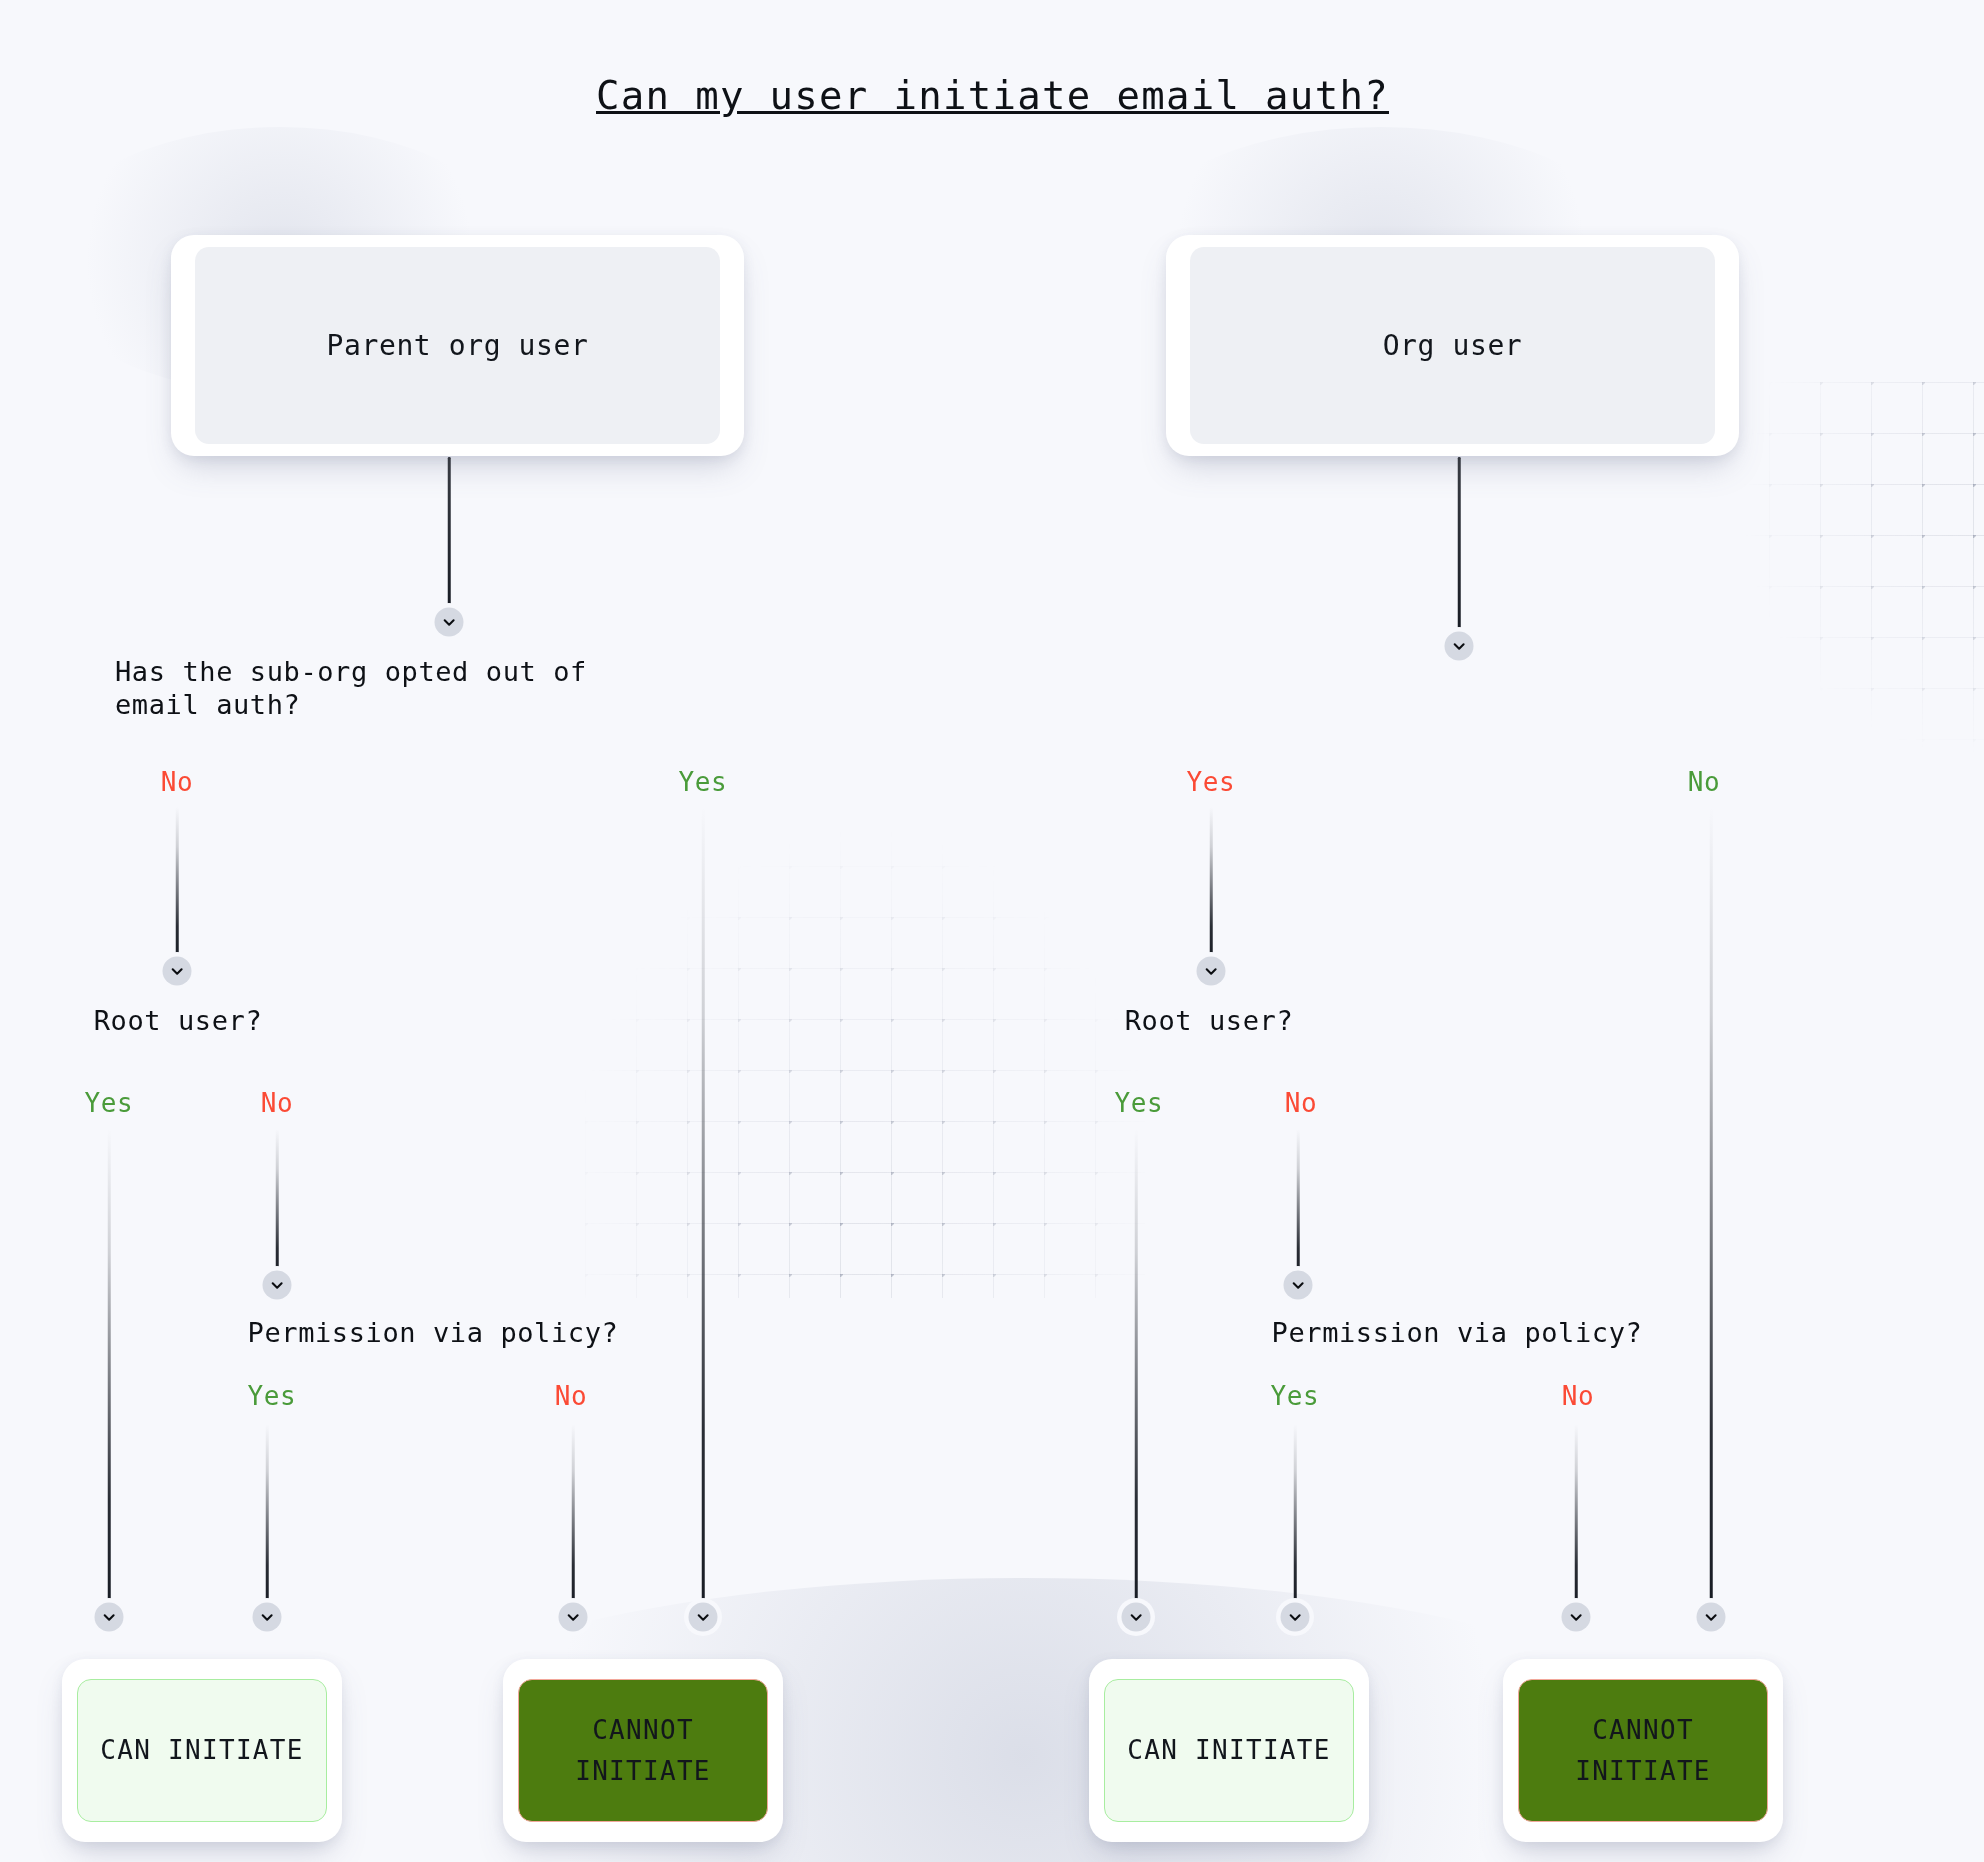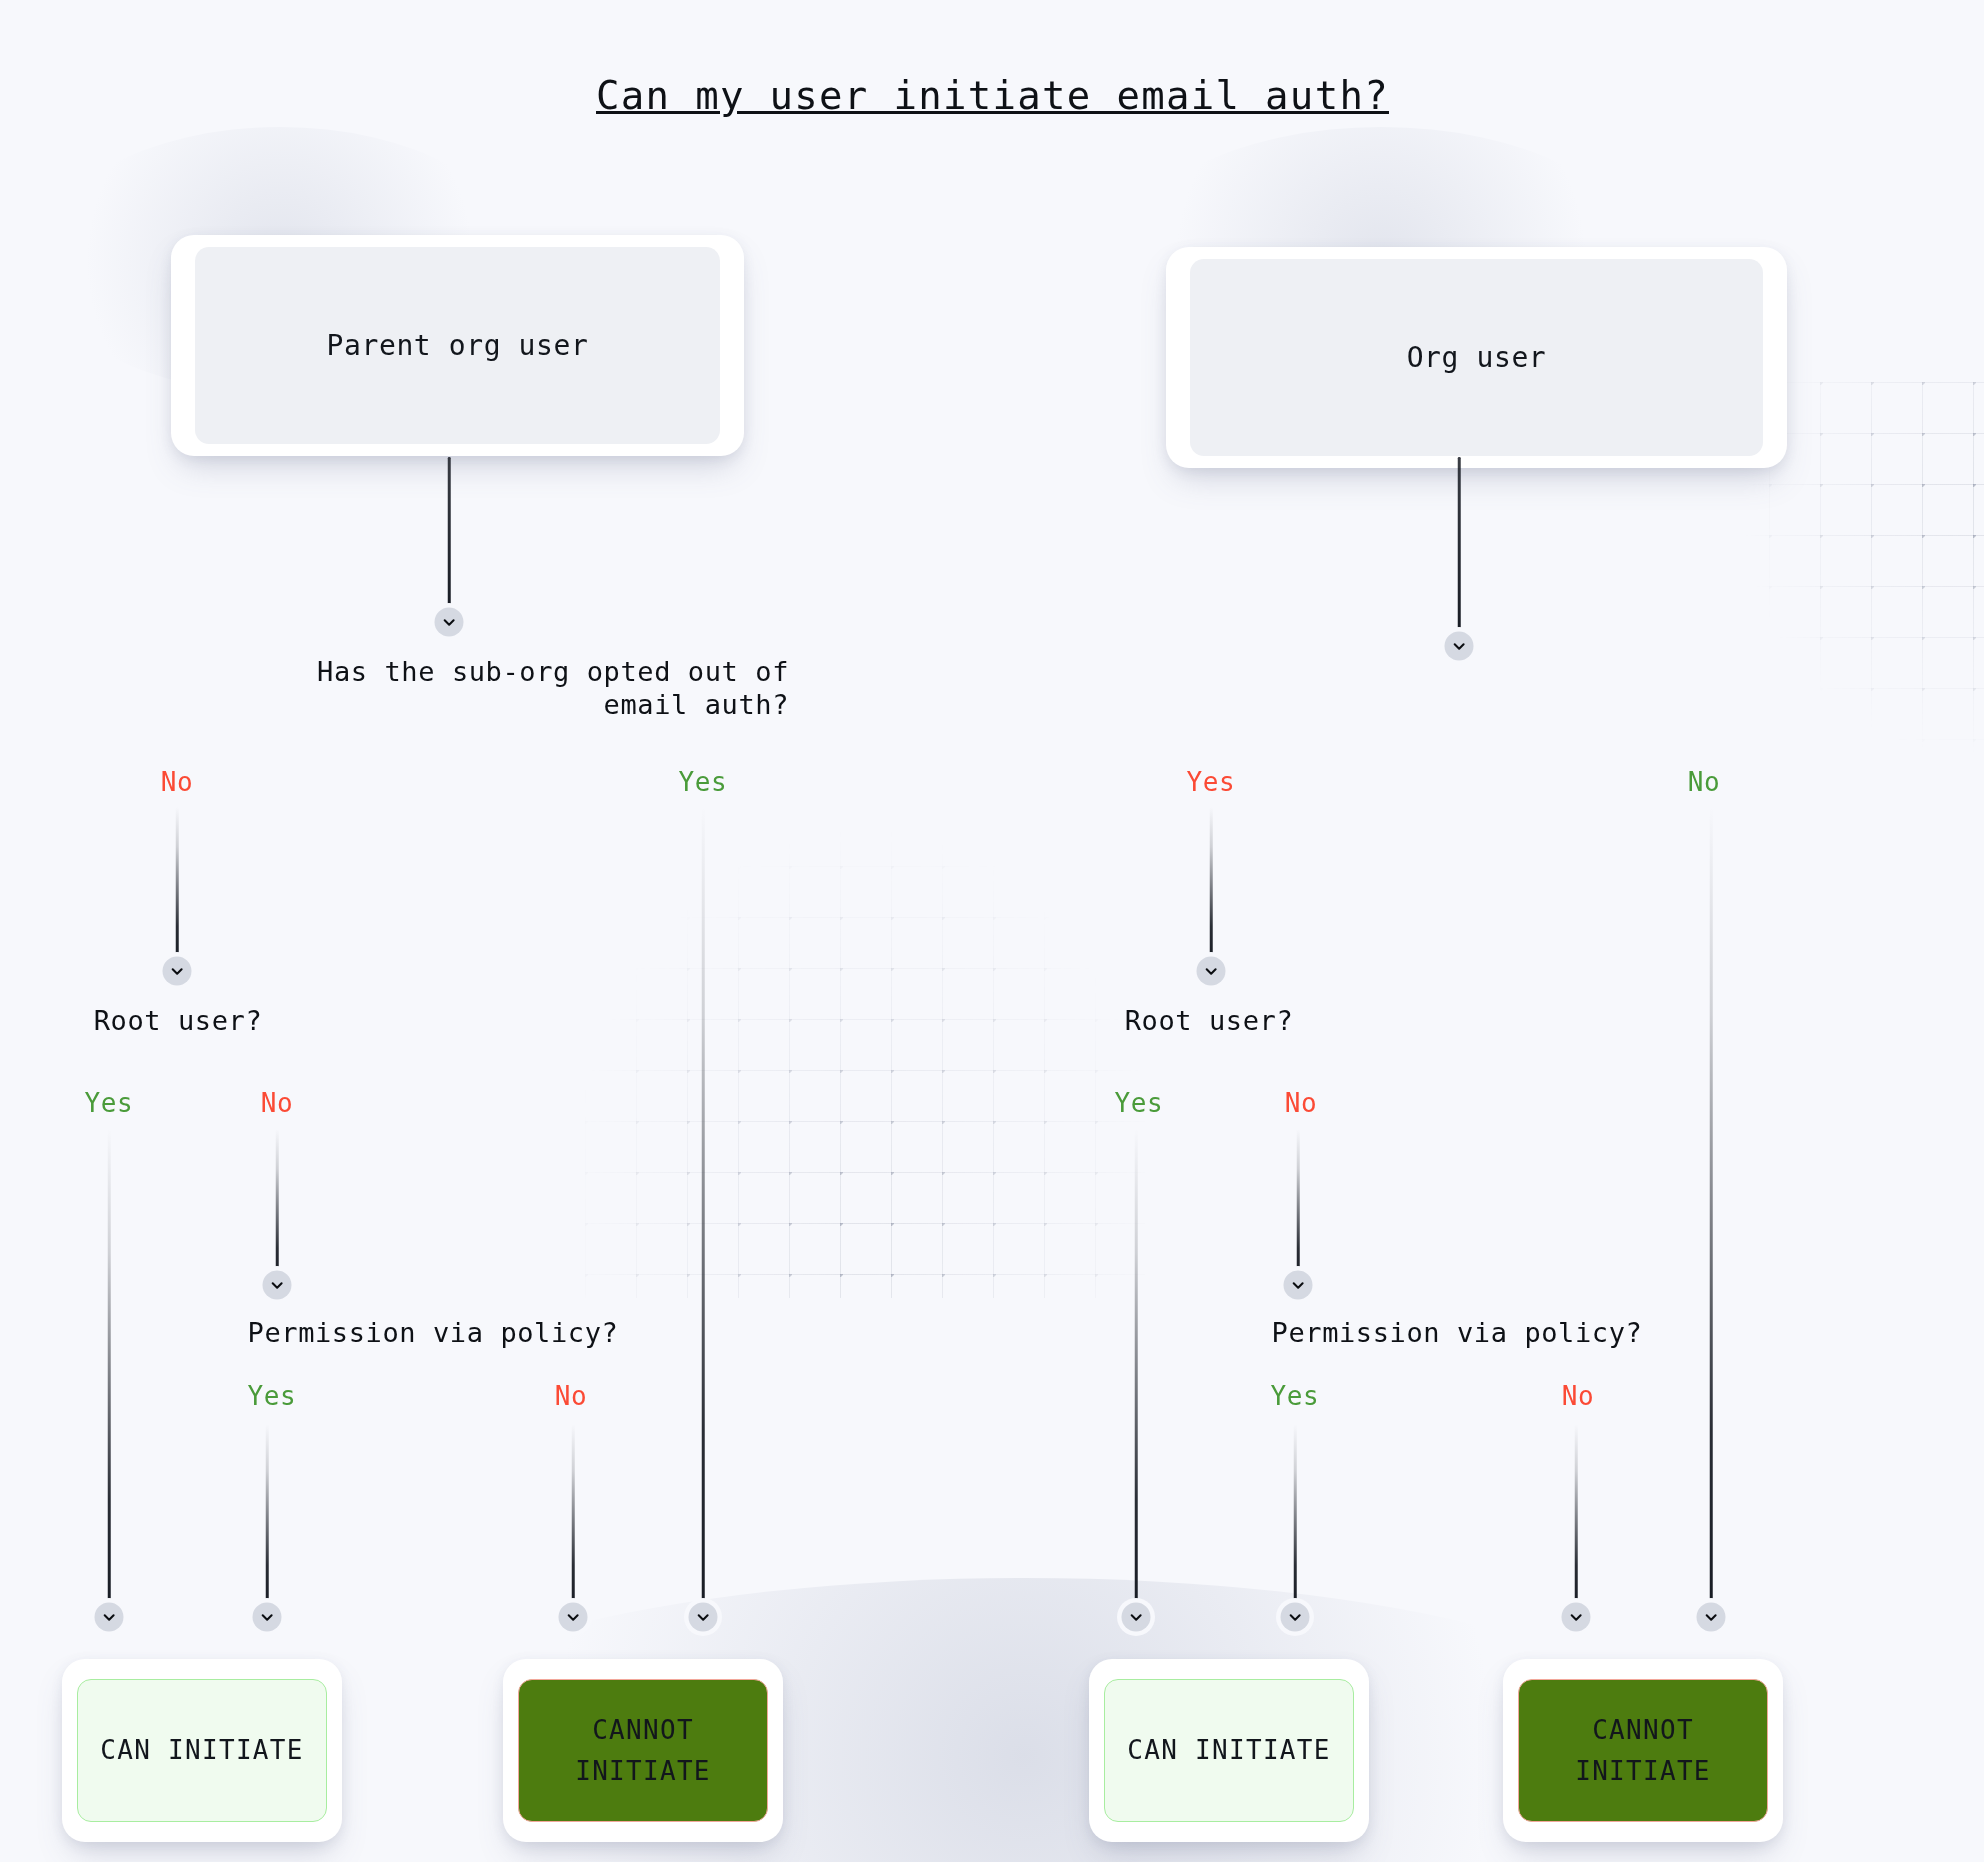--- a/index.html
+++ b/index.html
@@ -216,7 +216,7 @@
 INITIATE</div>
   </div>
 
-  <div class="card root" style="left:1166px;top:235px;width:621px;height:221px;margin-top:12px;">
+  <div class="card root" style="left:1166px;top:235px;width:573px;height:221px;">
     <div class="inner">Org user</div>
   </div>
 

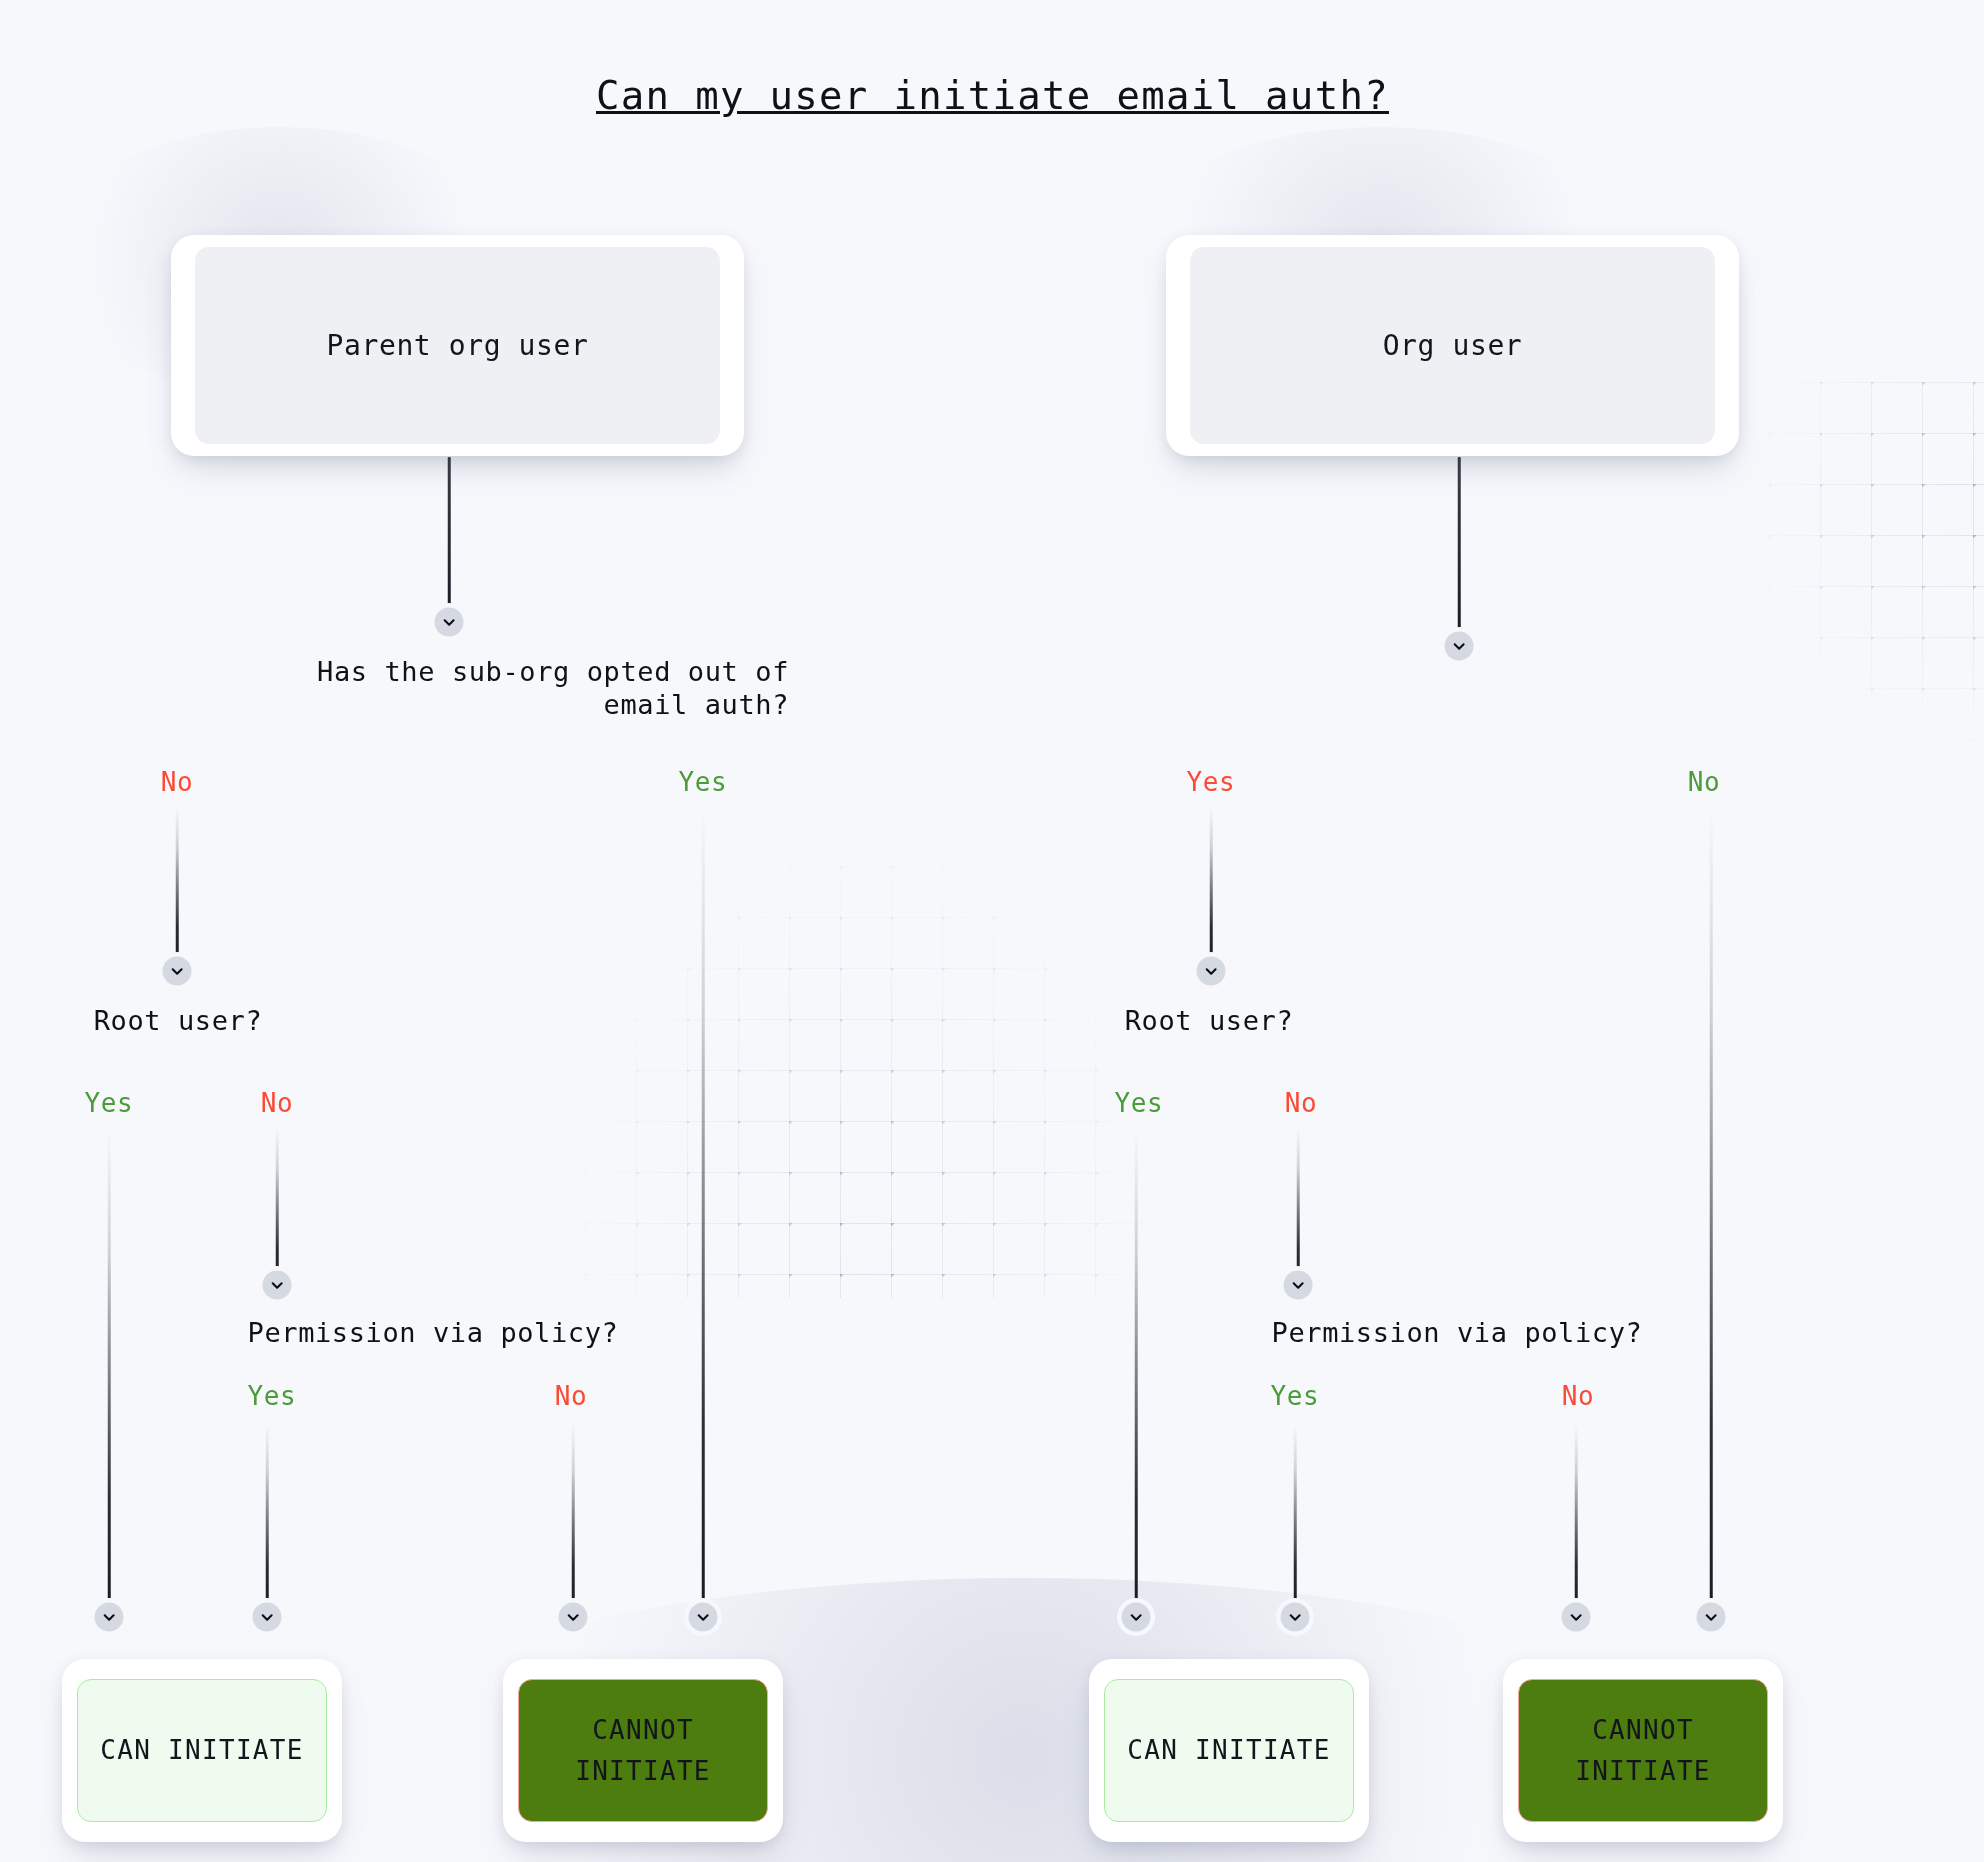--- a/index.html
+++ b/index.html
@@ -88,7 +88,7 @@
 
   
   .question{
-    position:absolute;text-align:right;
+    position:absolute;text-align:left;
     font-size:27px;line-height:1.23;color:#0e1116;letter-spacing:0.6px;
     white-space:pre-line;
   }

